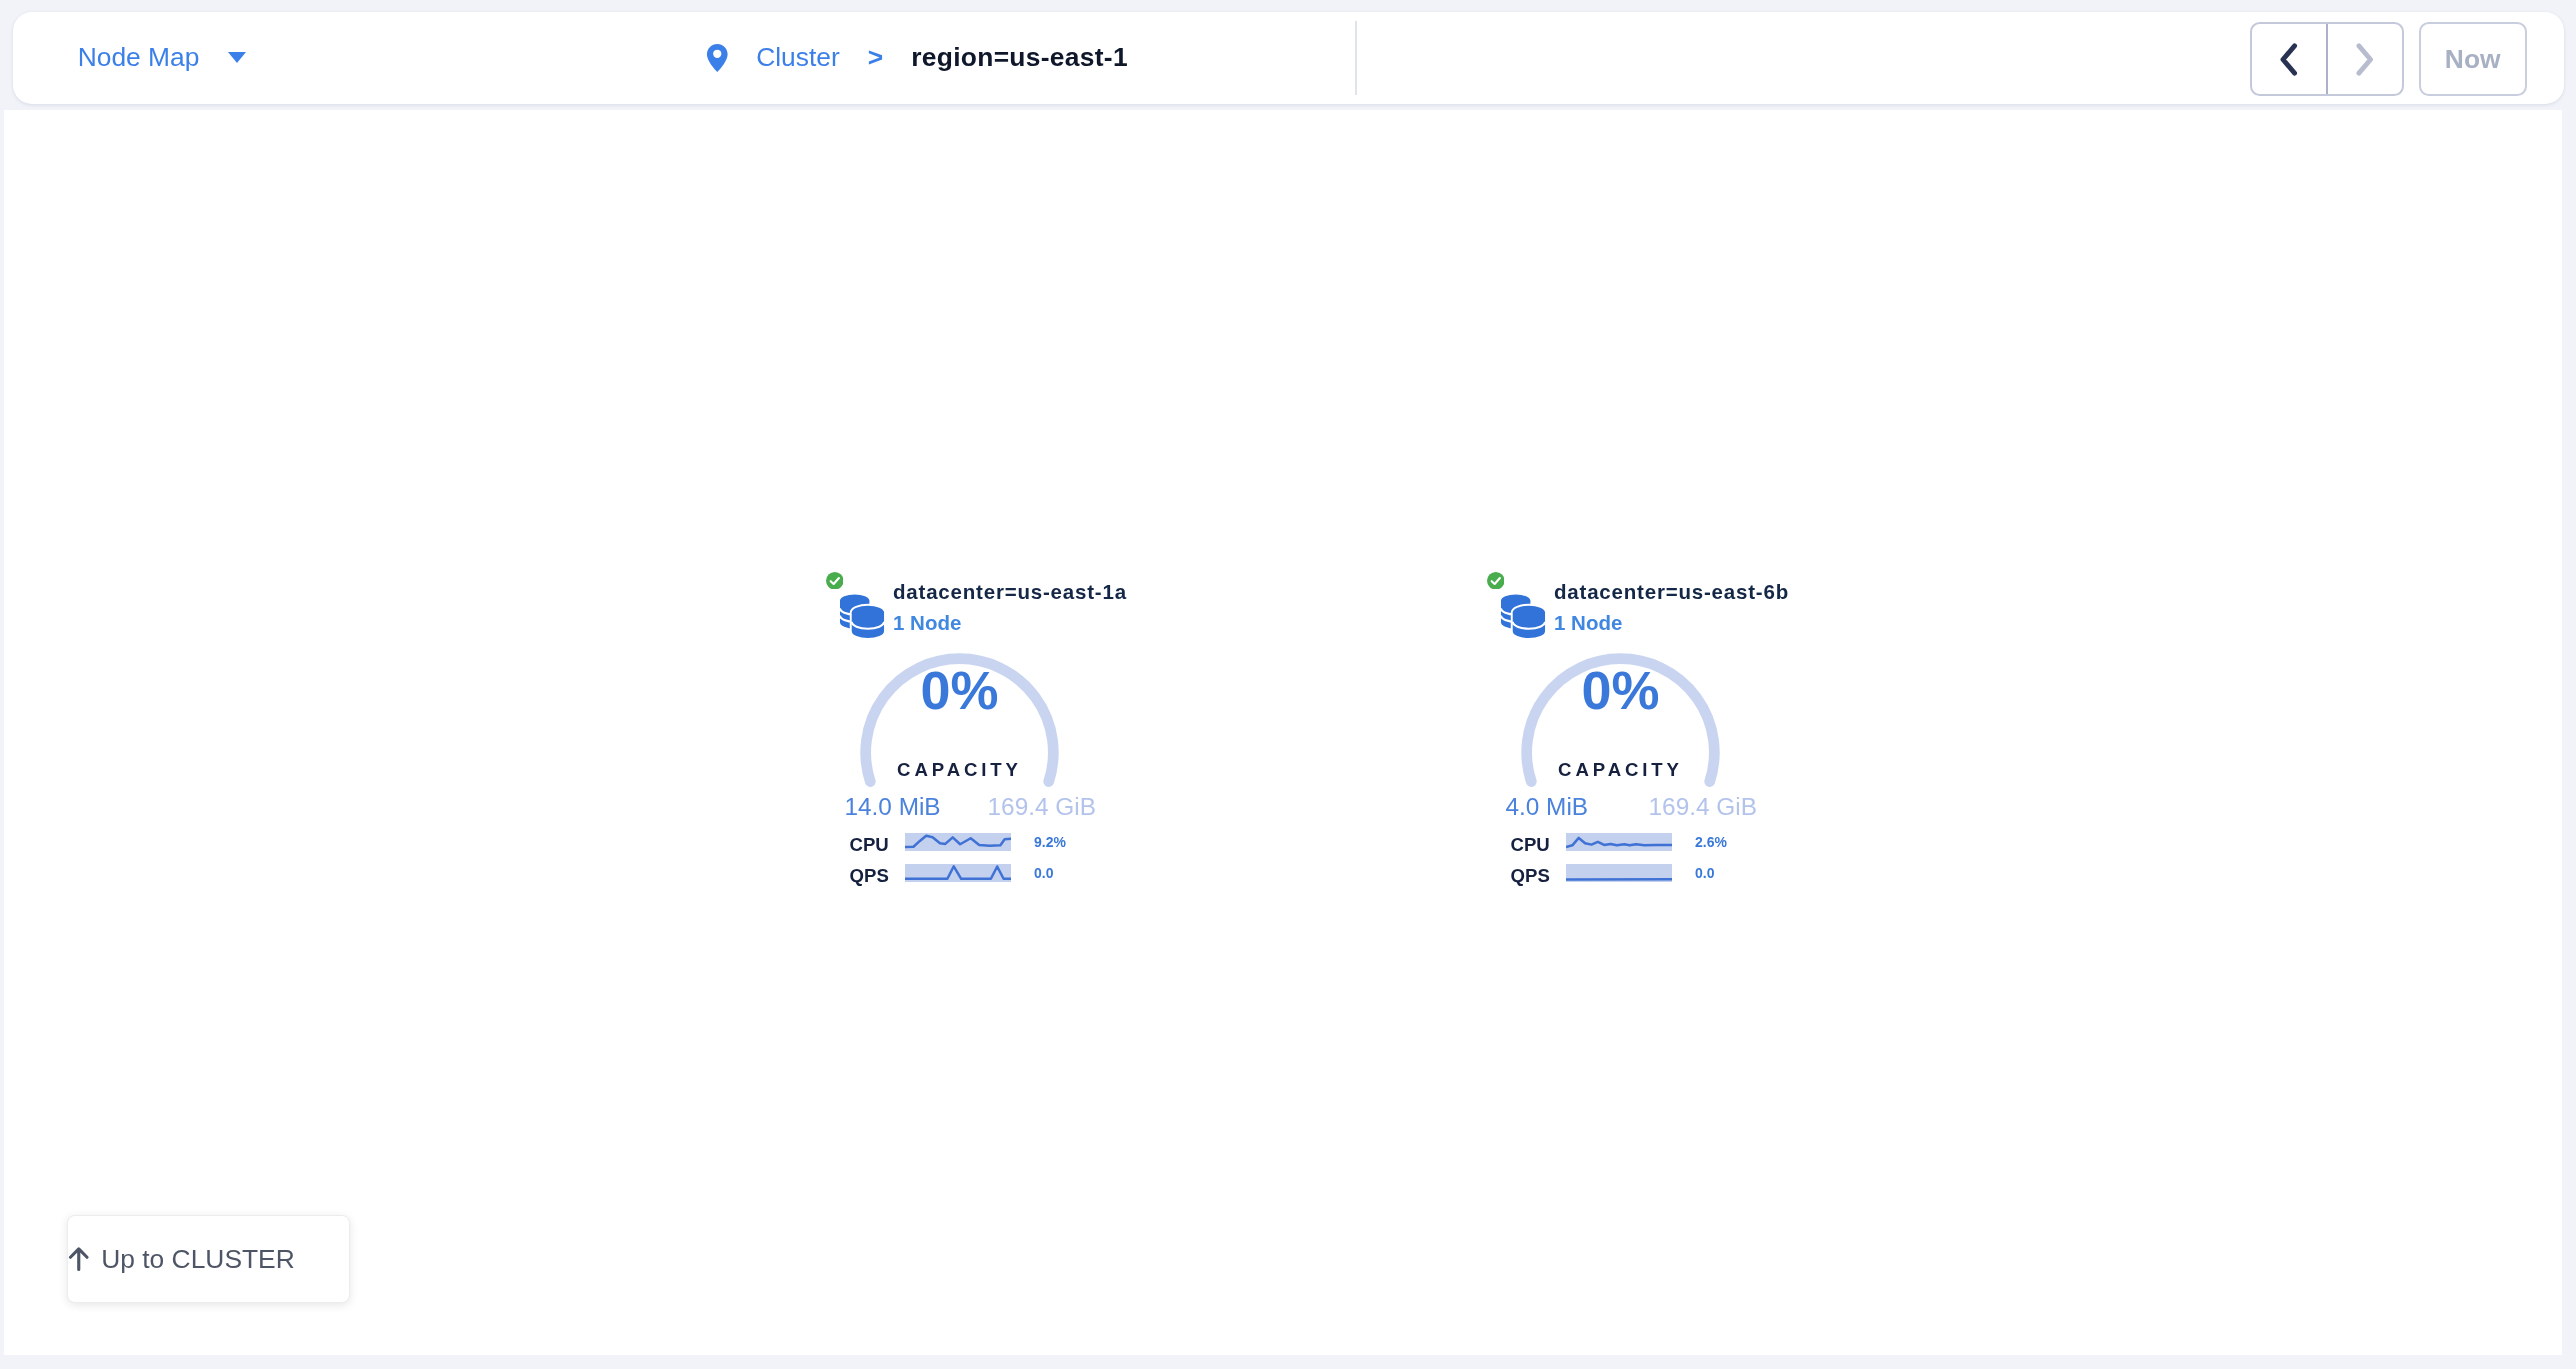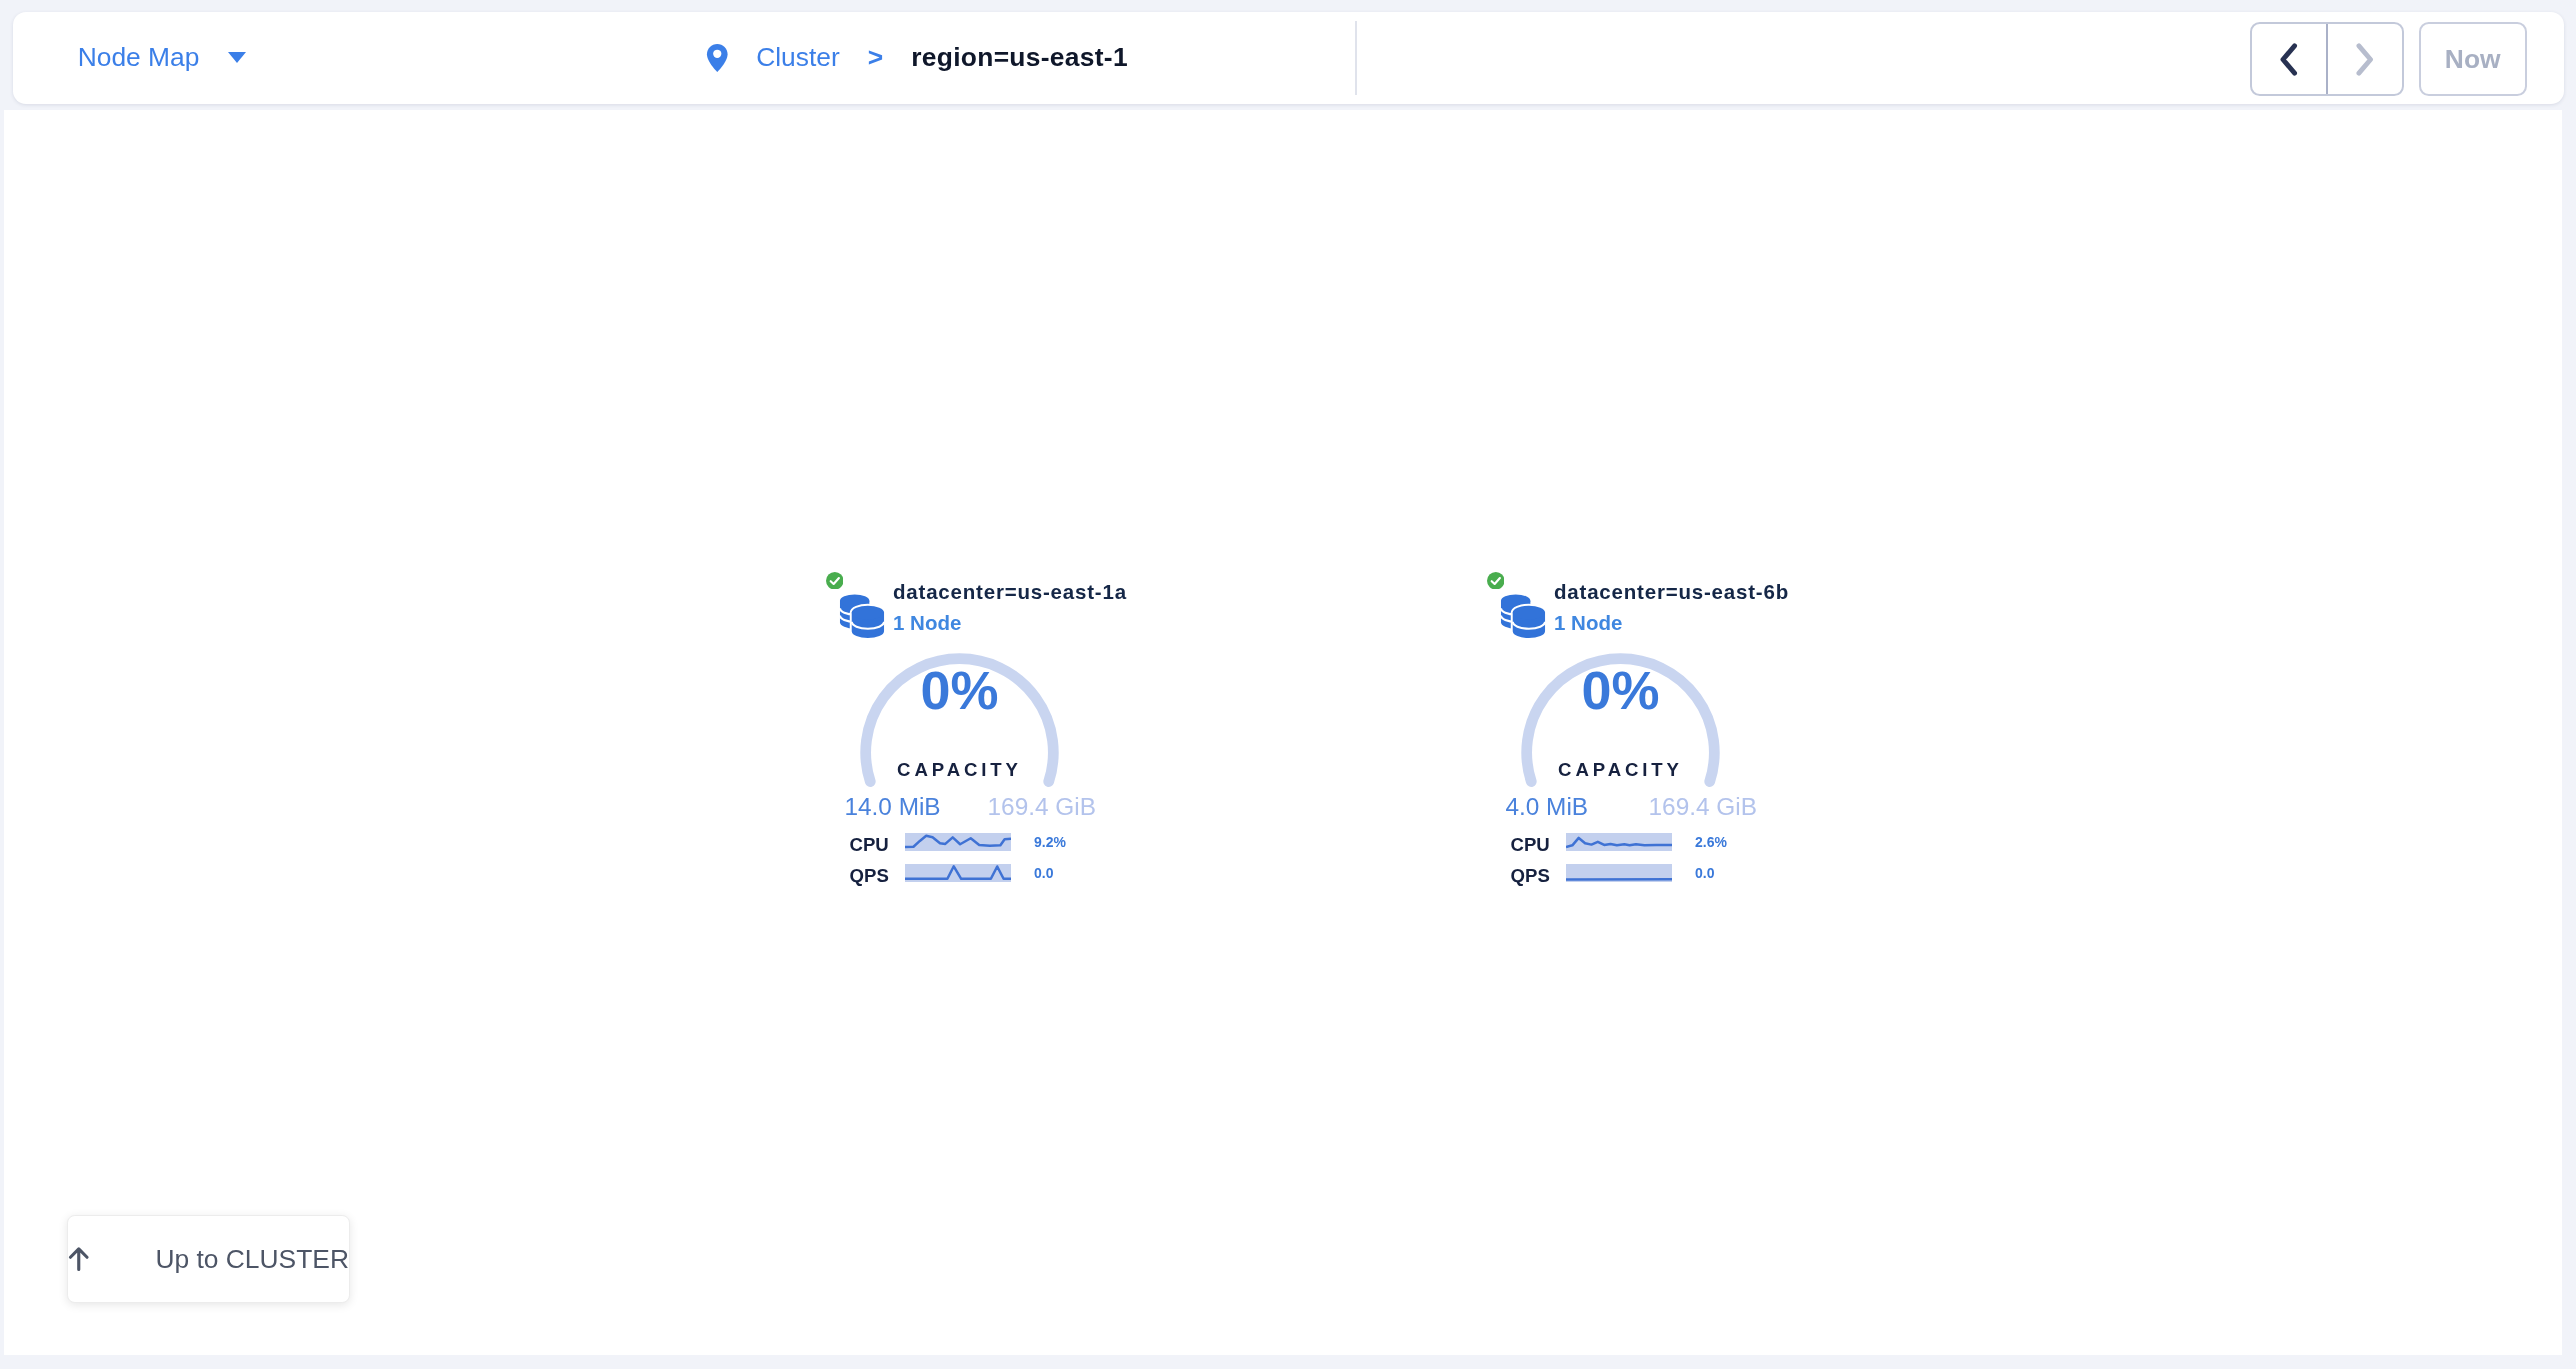--- a/index.html
+++ b/index.html
@@ -8,7 +8,7 @@
 
   
   .header-bar{position:absolute;left:12.7px;top:11.7px;width:2551px;height:92px;background:#fff;
-    border-radius:13px;box-shadow:0 1px 3.9px rgba(40,50,90,.12);}
+    border-radius:19px;box-shadow:0 1px 3.9px rgba(40,50,90,.12);}
   .view-selector{position:absolute;left:65px;top:0;height:92px;display:flex;align-items:center;gap:29px;cursor:pointer;}
   .view-selector .vs-label{font-size:26.4px;font-weight:500;color:#3b7fe8;}
   .caret-down{width:0;height:0;border-left:9.8px solid transparent;border-right:9.8px solid transparent;

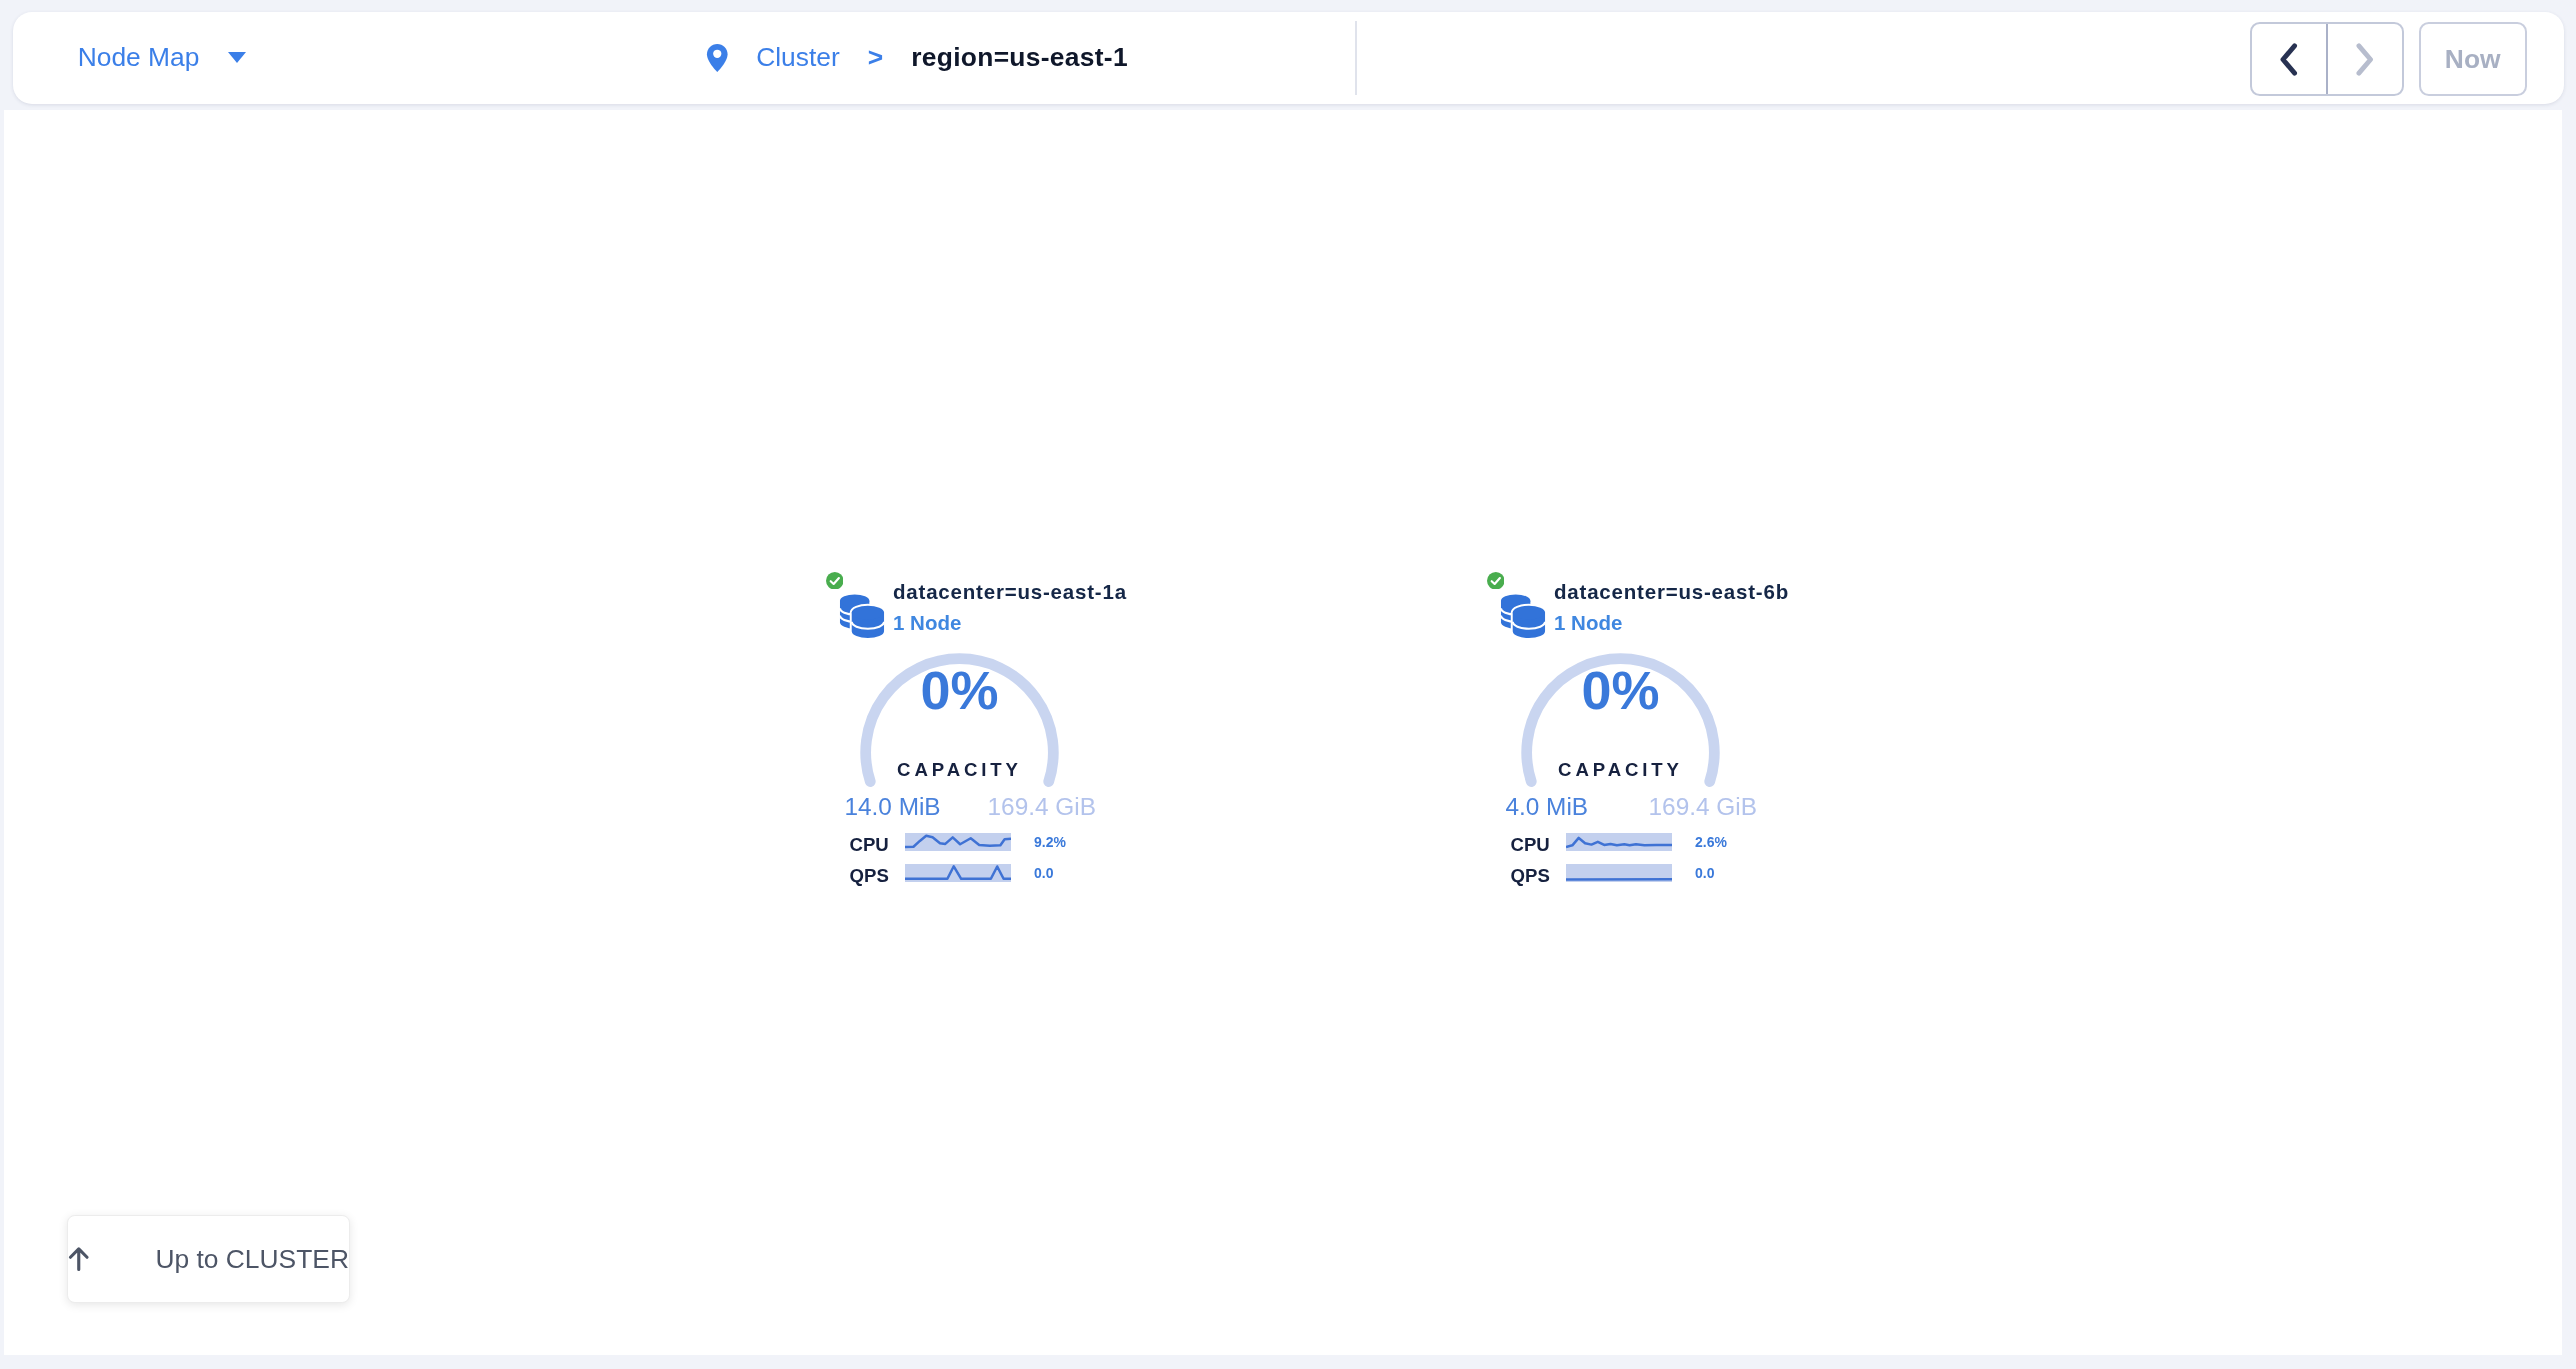--- a/index.html
+++ b/index.html
@@ -58,7 +58,7 @@
 
   
   .up-button{position:absolute;left:67px;top:1215px;width:281px;height:86px;background:#fff;border:1px solid #ececec;
-    border-radius:7.8px;box-shadow:0 2px 9.8px rgba(0,0,0,.10);display:flex;align-items:center;justify-content:space-between;
+    border-radius:7.8px;box-shadow:0 2px 9.8px rgba(0,0,0,.10);display:flex;align-items:center;justify-content:flex-start;
     gap:11.7px;cursor:pointer;}
   .up-button .up-label{font-size:26.4px;font-weight:500;color:#4d5566;}
 </style>

